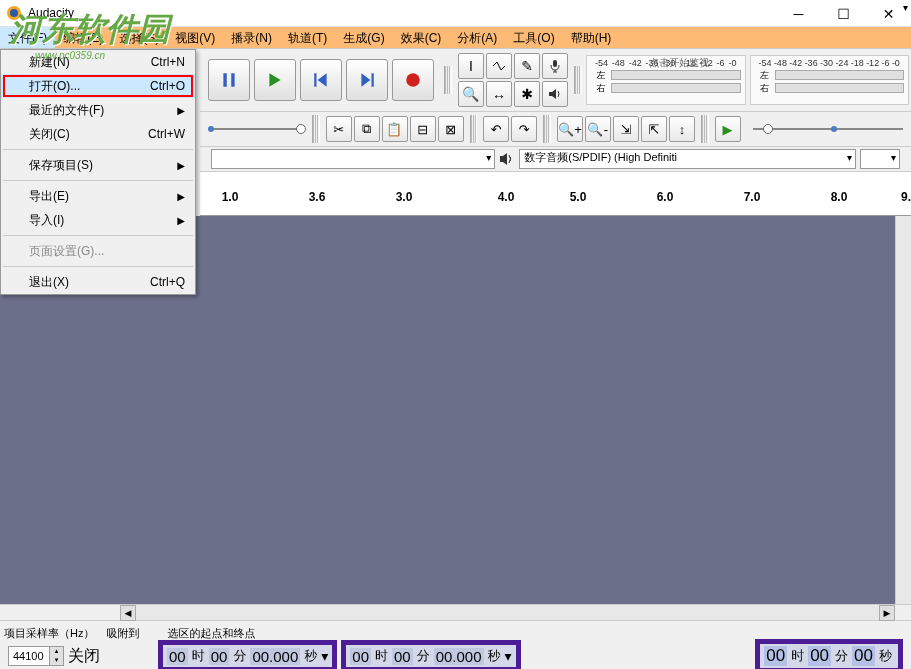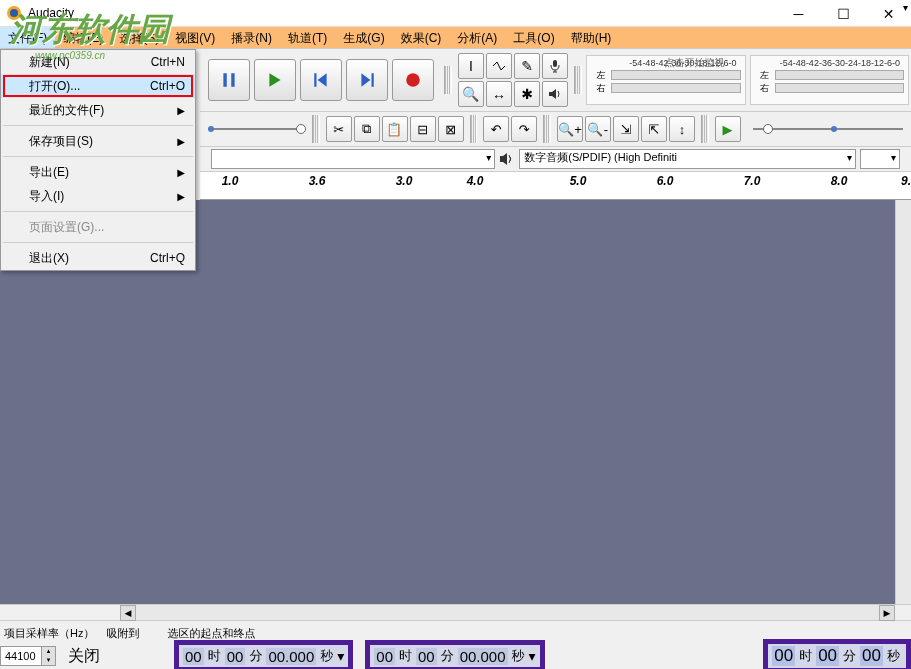--- a/index.html
+++ b/index.html
@@ -51,7 +51,7 @@
     .meter .label { width: 20px; font-size: 9px; text-align: center; line-height: 10px; }
     .meter .bar-row { display: flex; align-items: center; height: 12px; }
     .meter .bar { flex: 1; height: 10px; background: #e0e0e0; position: relative; border: 1px solid #aaa; }
-    .meter .ticks { display: flex; justify-content: flex-end; font-size: 9px; color: #333; padding: 0 4px; }
+    .meter .ticks { display: flex; justify-content: space-between; font-size: 9px; color: #333; padding: 0 4px; }
     .meter .placeholder { position: absolute; left: 50%; top: -2px; transform: translateX(-50%); font-size: 10px; color: #666; white-space: nowrap; }
     
     

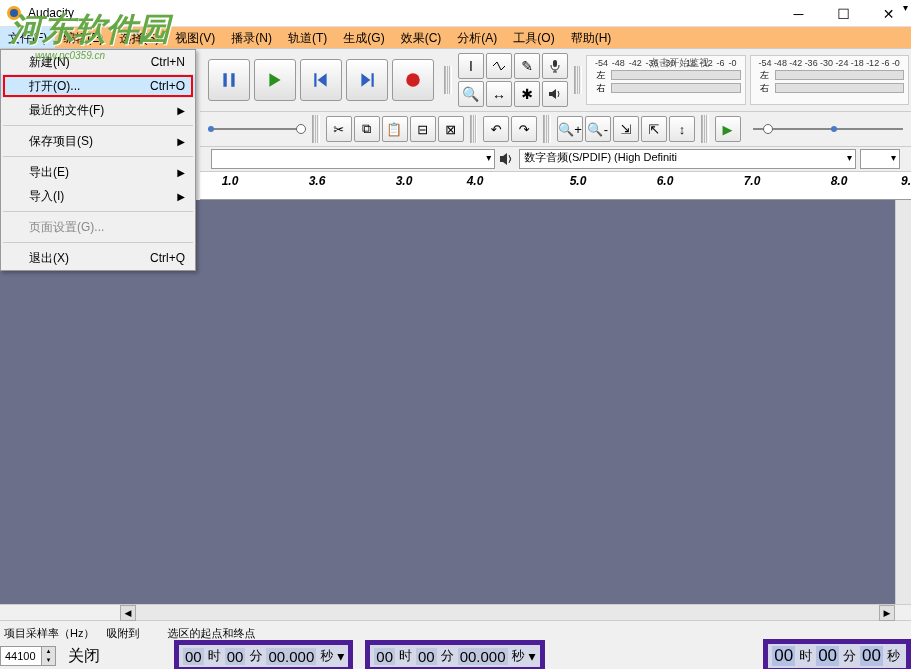--- a/index.html
+++ b/index.html
@@ -146,6 +146,10 @@
   <div class="ditem">
       <span>最近的文件(F)</span>
       <span class="arrow">▶</span>
+    </div>
+  <div class="ditem">
+      <span>关闭(C)</span>
+      <span class="shortcut">Ctrl+W</span>
     </div>
   <div class="sep"></div>
   <div class="ditem">

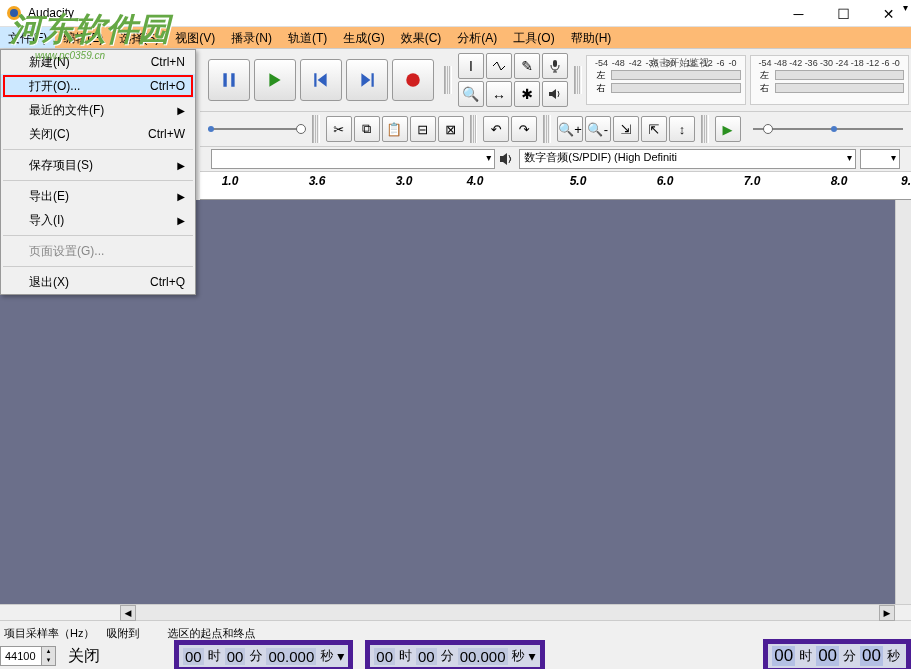--- a/index.html
+++ b/index.html
@@ -70,7 +70,7 @@
     .combo::after { content: "▾"; position: absolute; right: 3px; top: 2px; font-size: 10px; }
     
     
-    .ruler { height: 28px; background: #fff; position: relative; border-bottom: 1px solid #999; overflow: hidden; margin-left: 200px; font-style: italic; }
+    .ruler { height: 44px; background: #fff; position: relative; border-bottom: 1px solid #999; overflow: hidden; margin-left: 200px; }
     .ruler .ticklabel { position: absolute; bottom: 11px; font-size: 12px; font-weight: bold; transform: translateX(-50%); }
     
     

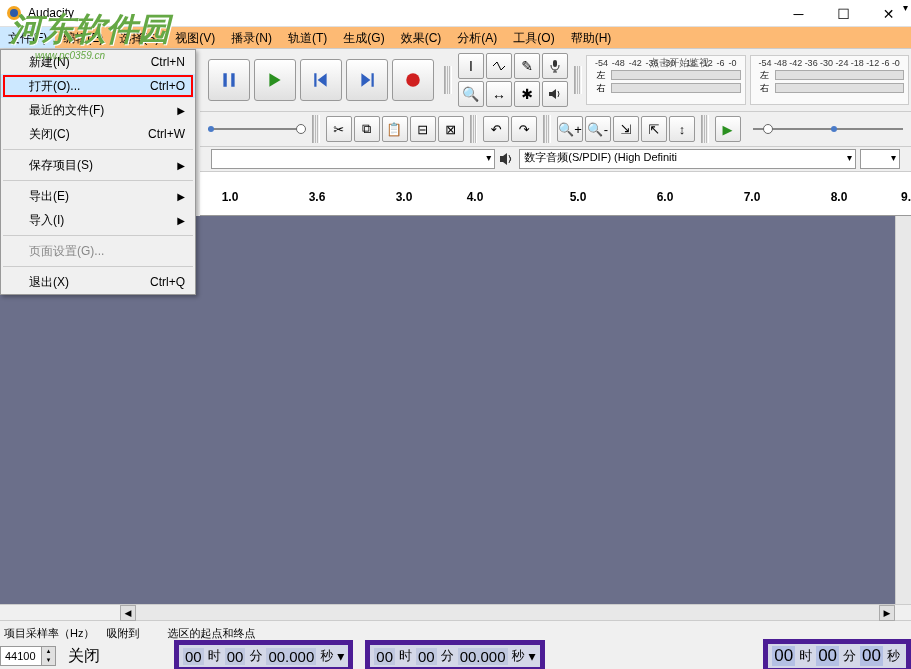--- a/index.html
+++ b/index.html
@@ -341,7 +341,7 @@
       <span class="ticklabel" style="left:30px">1.0</span>
       <span class="ticklabel" style="left:117px">3.6</span>
       <span class="ticklabel" style="left:204px">3.0</span>
-      <span class="ticklabel" style="left:275px">4.0</span>
+      <span class="ticklabel" style="left:306px">4.0</span>
       <span class="ticklabel" style="left:378px">5.0</span>
       <span class="ticklabel" style="left:465px">6.0</span>
       <span class="ticklabel" style="left:552px">7.0</span>

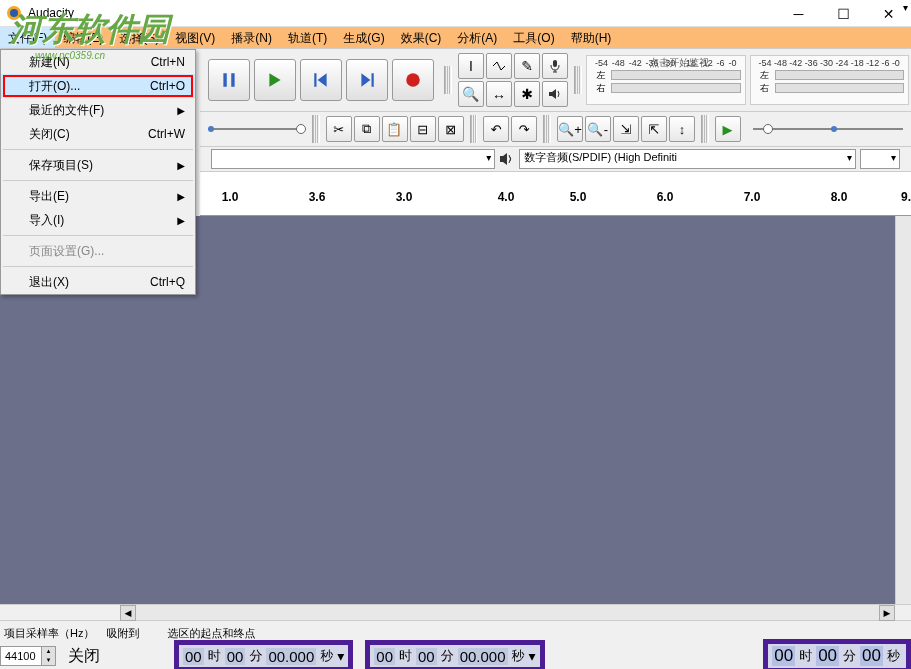--- a/index.html
+++ b/index.html
@@ -87,7 +87,7 @@
     
     .bottom { background: #f0f0f0; border-top: 1px solid #ccc; }
     .bottom-row1 { display: flex; align-items: flex-end; padding: 2px 4px; gap: 8px; font-size: 11px; height: 22px; }
-    .bottom-row2 { display: flex; align-items: center; padding: 2px 0; gap: 12px; height: 26px; }
+    .bottom-row2 { display: flex; align-items: center; padding: 2px 8px; gap: 4px; height: 26px; }
     .spinbox { display: flex; align-items: center; border: 1px solid #999; background: #fff; height: 20px; }
     .spinbox .val { padding: 0 4px; font-size: 11px; min-width: 40px; }
     .spinbox .arrows { display: flex; flex-direction: column; }

